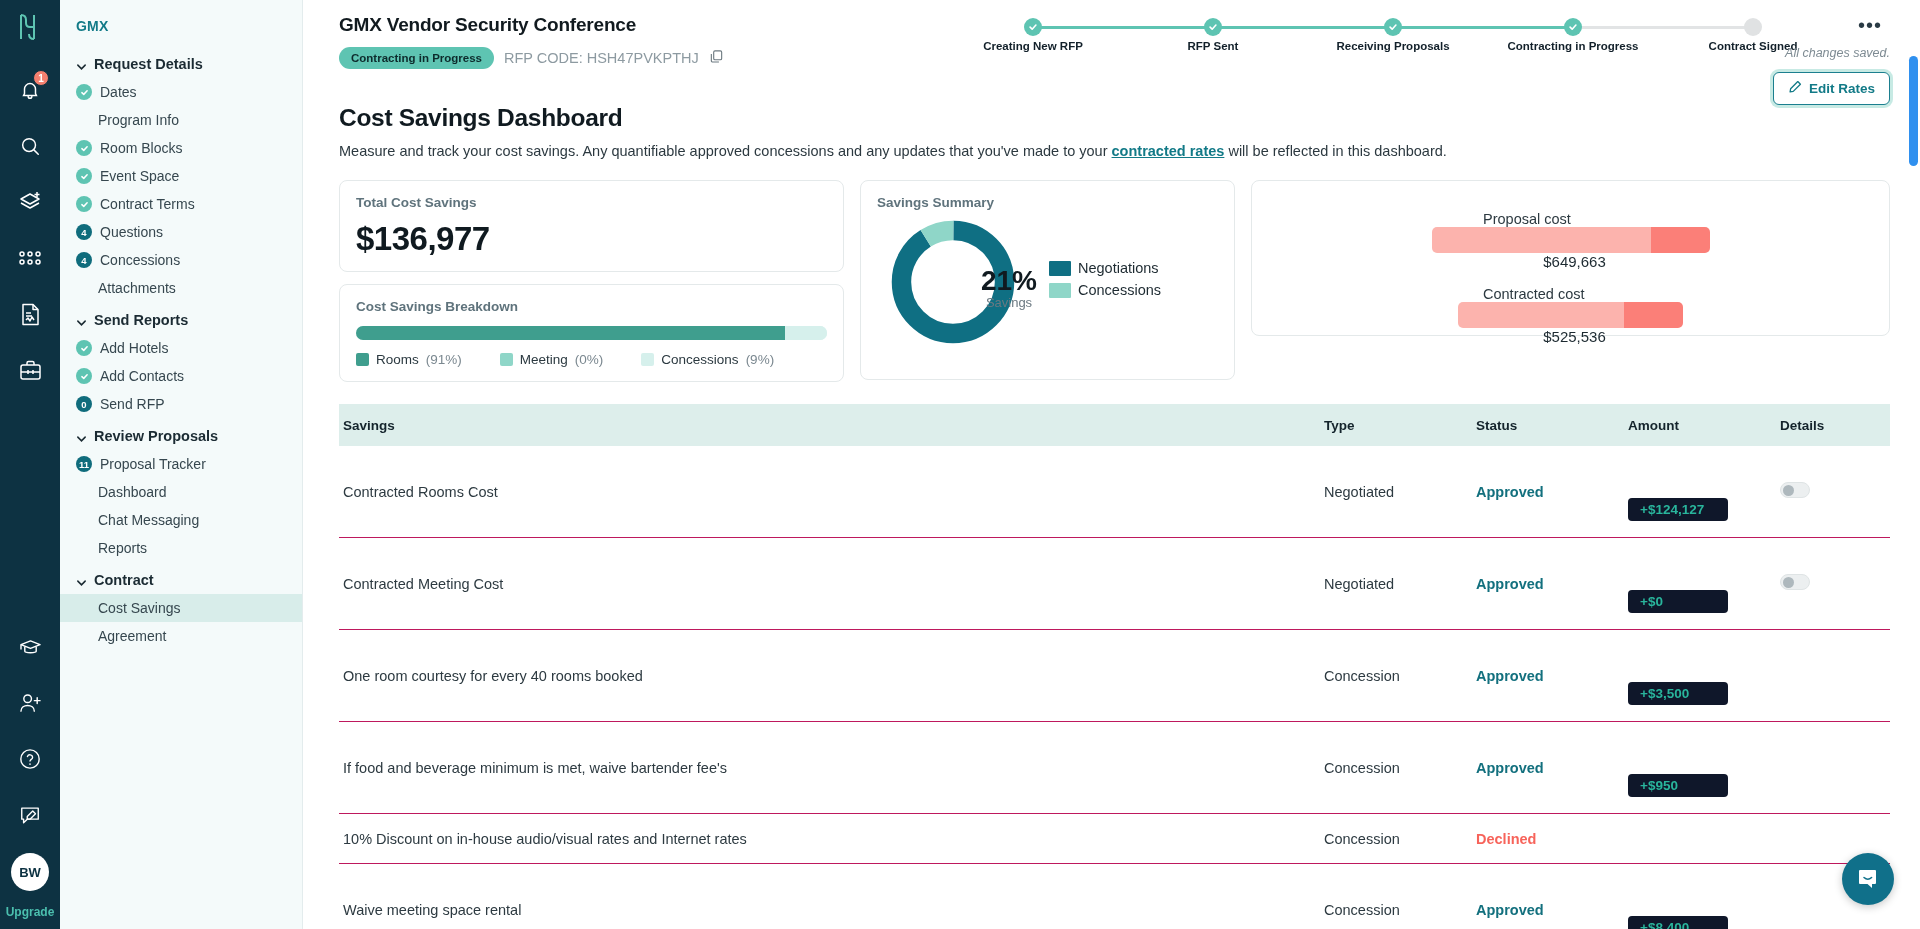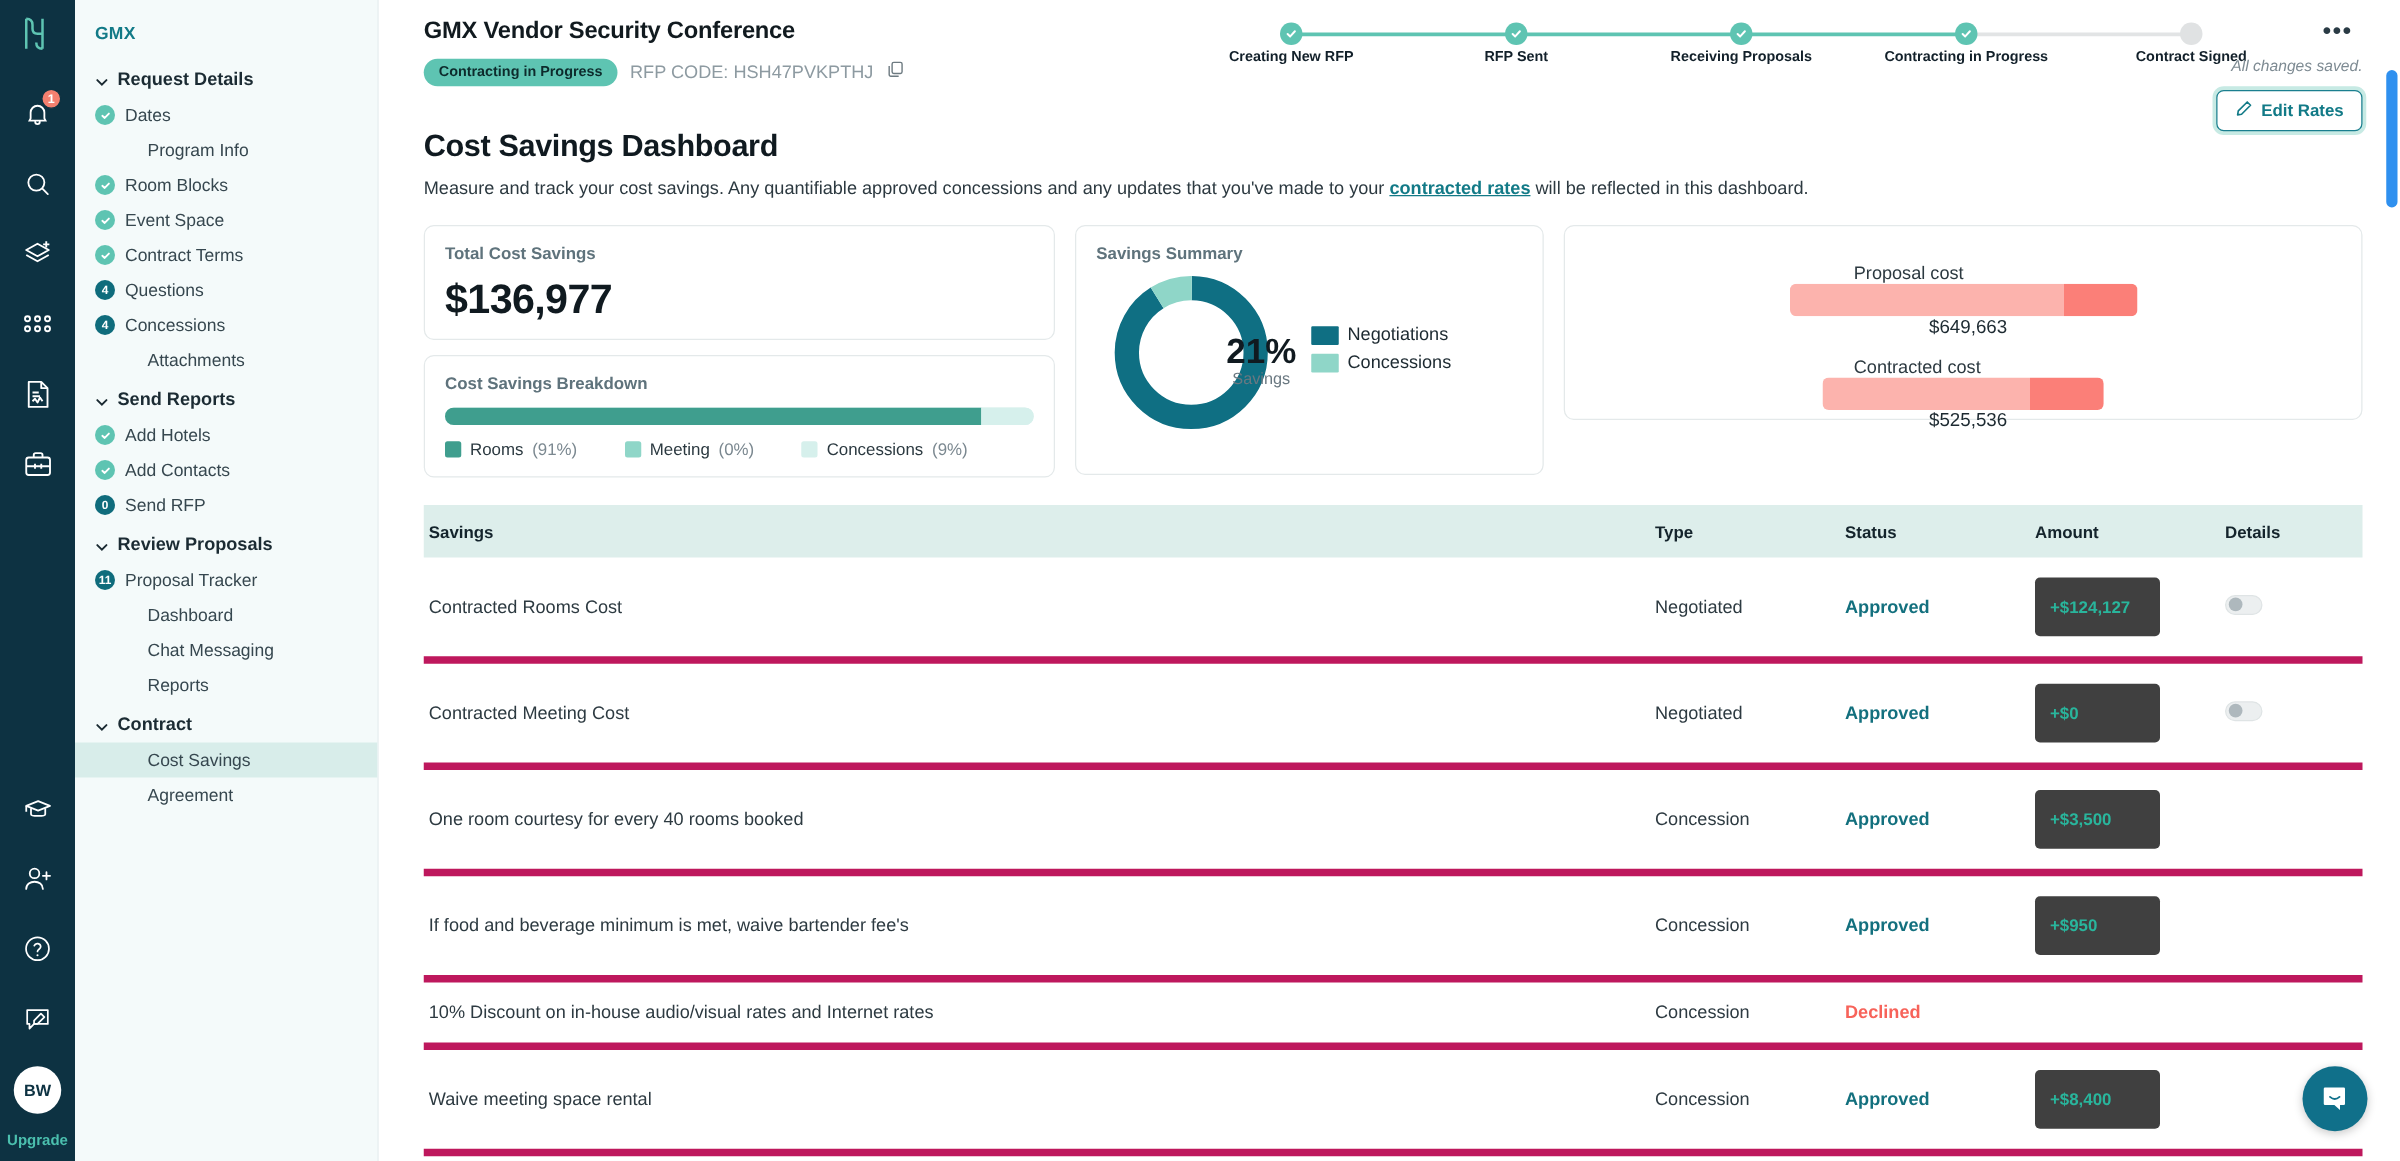--- a/index.html
+++ b/index.html
@@ -70,7 +70,7 @@
   }
   .nav-item.active { background: #d8edea; }
   .nav-item .lbl { white-space: nowrap; }
-  .nav-item.indent { padding-left: 58px; }
+  .nav-item.indent { padding-left: 38px; }
   .mark {
     width: 16px; height: 16px; flex: 0 0 16px;
     border-radius: 50%;

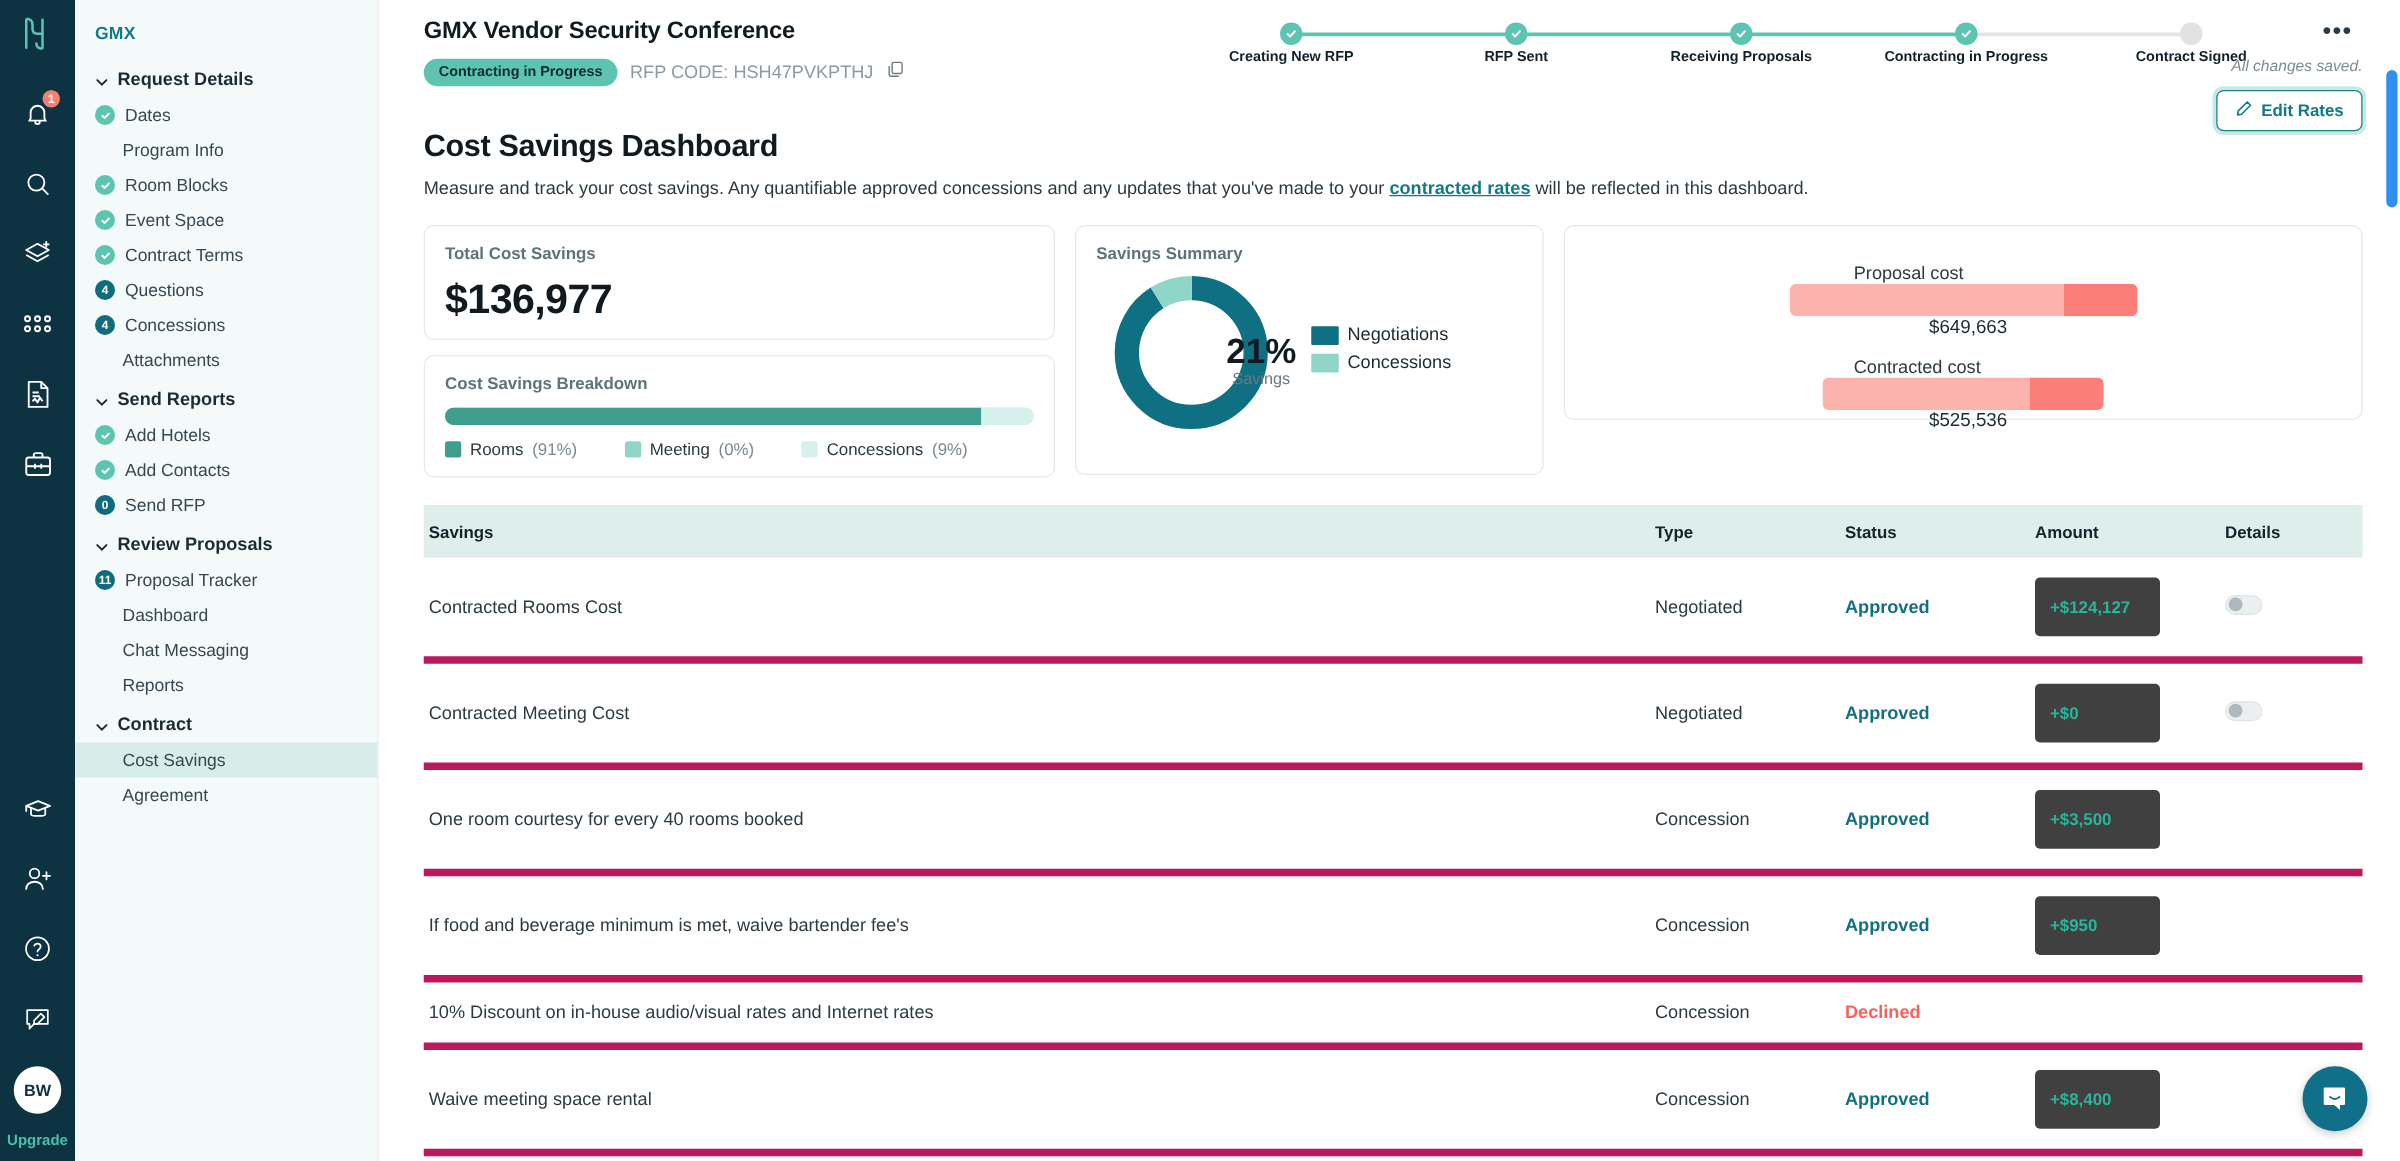--- a/index.html
+++ b/index.html
@@ -181,7 +181,7 @@
   }
   .tbl thead th:first-child { padding-left: 4px; border-radius: 0; }
   .tbl tbody td {
-    border-bottom: 6px solid #be185d;
+    border-bottom: 1px solid #be185d;
     padding: 16px 0; font-size: 14.5px; color: #2d3a41; height: 50px;
     vertical-align: middle;
   }

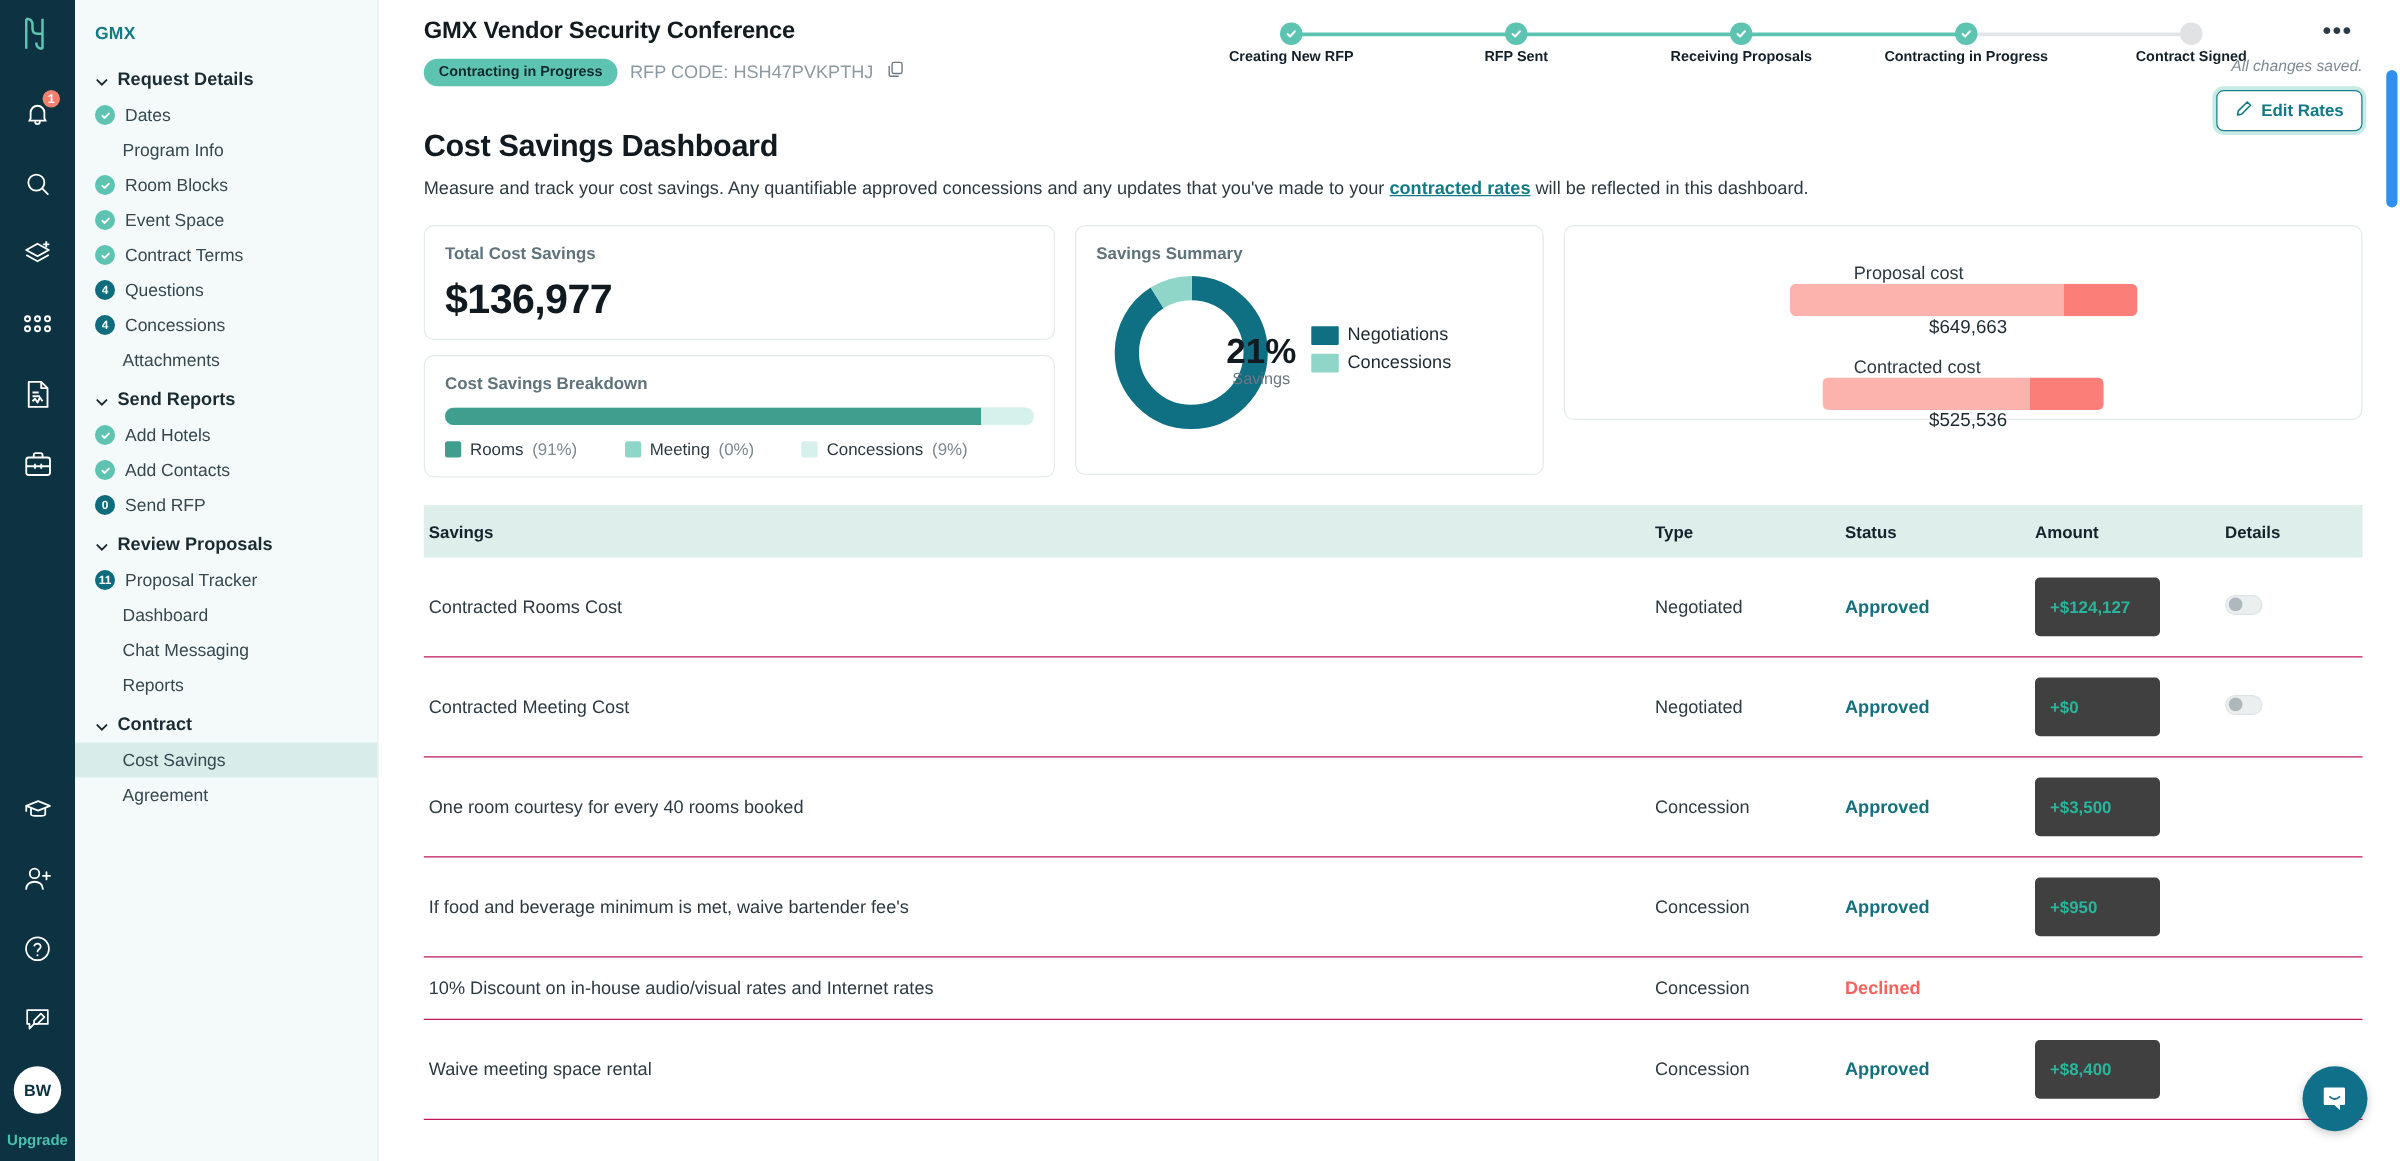--- a/index.html
+++ b/index.html
@@ -195,9 +195,9 @@
   .st-approved { color: #13707e; font-weight: bold; }
   .st-declined { color: #f7635a; font-weight: bold; }
   .amt-chip {
-    display: inline-block; background: #404040; color: #29b59c;
+    display: inline-block; background: #0f172a; color: #29b59c;
     font-weight: bold; font-size: 13.5px;
-    padding: 16px 12px; border-radius: 4px; min-width: 100px;
+    padding: 4px 12px; border-radius: 4px; min-width: 100px; margin-top: 36px;
   }
   .toggle {
     width: 30px; height: 16px; border-radius: 10px;

